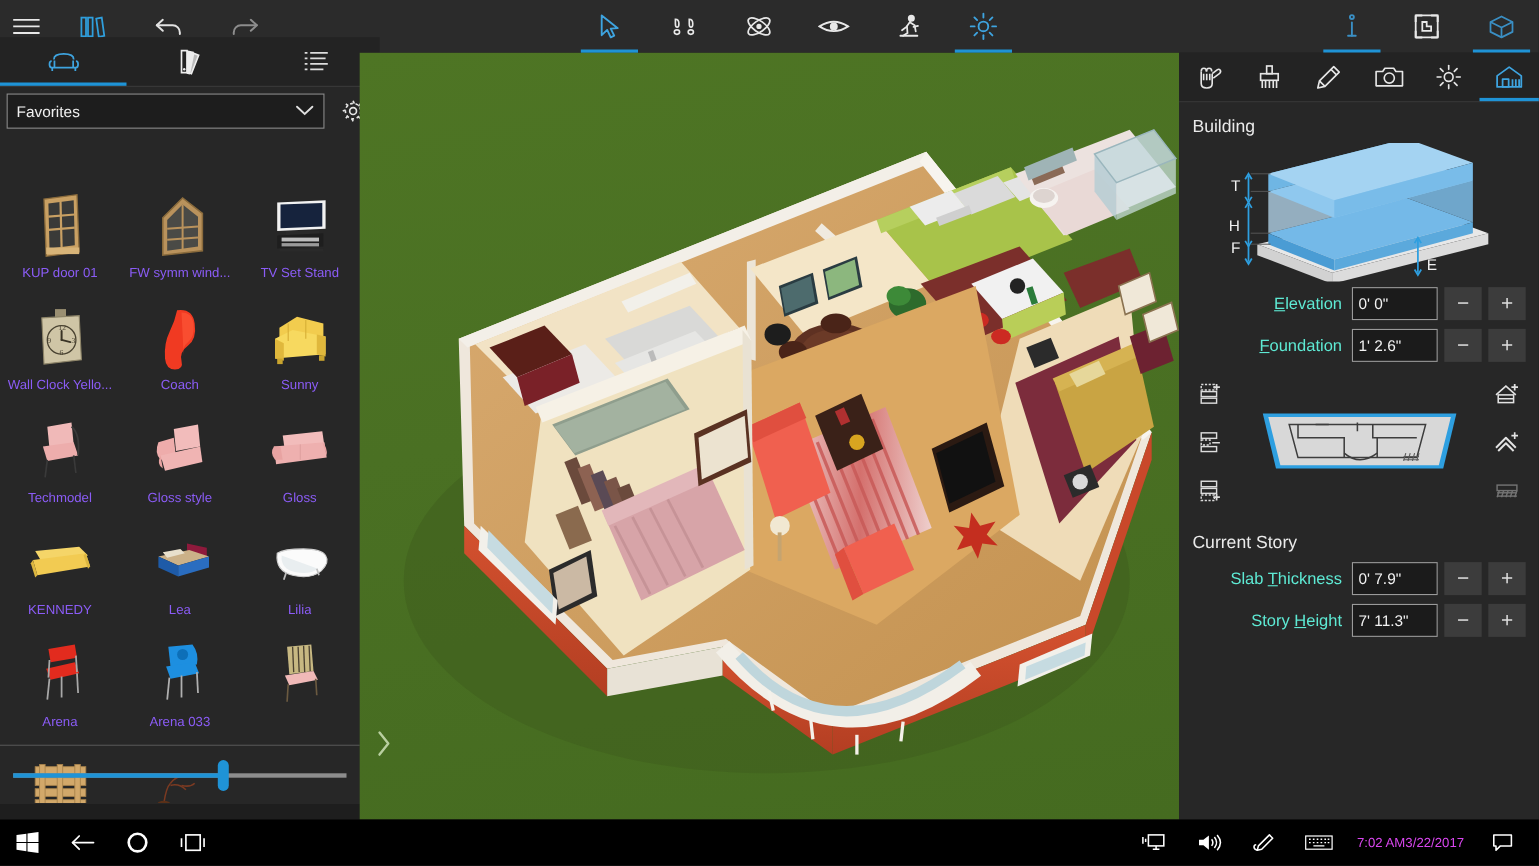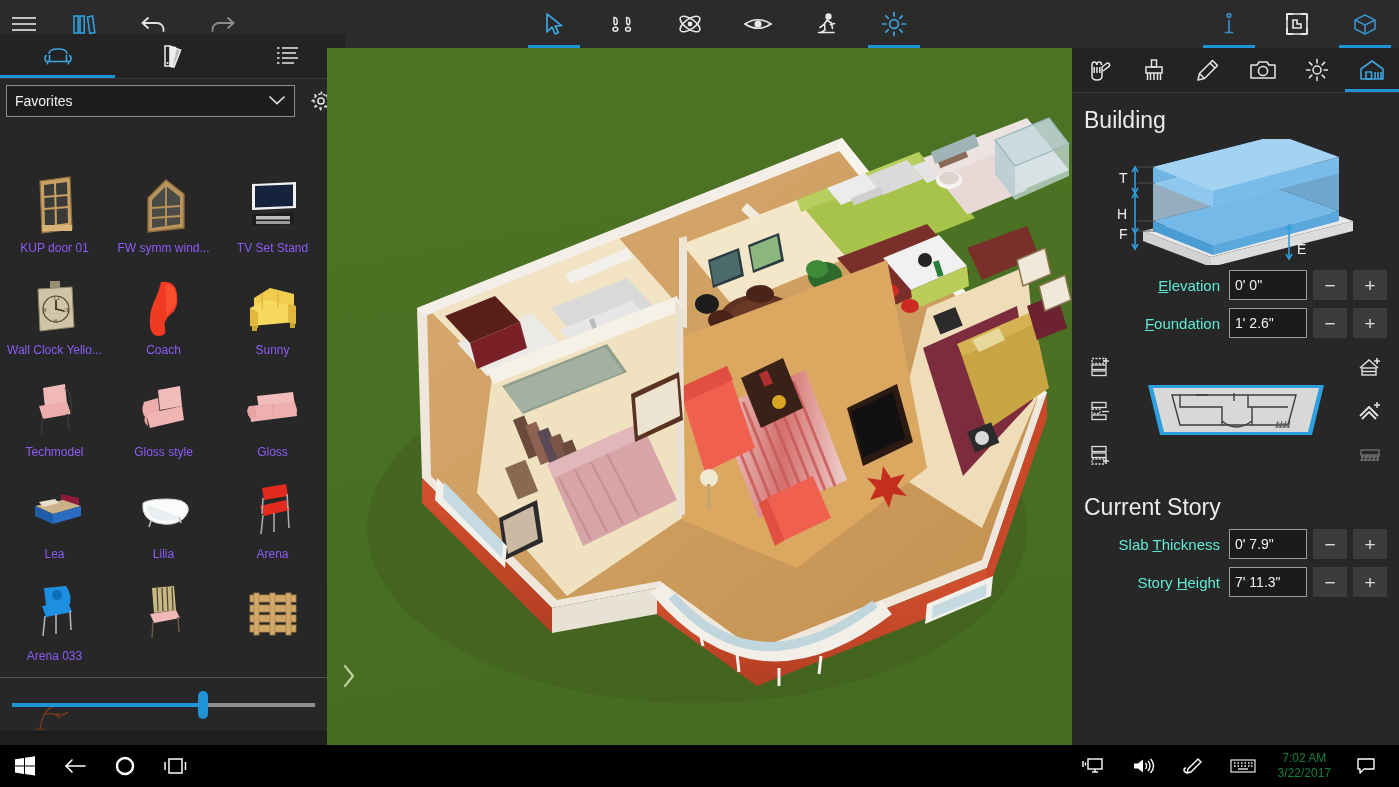--- a/index.html
+++ b/index.html
@@ -54,7 +54,7 @@
   .rp-tabs { height:45px; display:flex; background:#232323; border-bottom:1px solid #3a3a3a; }
   .rp-tab { flex:1; display:flex; align-items:center; justify-content:center; position:relative; cursor:pointer; }
   .rp-tab .ul { position:absolute; left:0; right:0; bottom:0; height:3px; background:#1f93d6; }
-  .rp-title { font-size:23px; color:#eaeaea; padding:14px 0 4px 12px; font-weight:400; }
+  .rp-title { font-size:16px; color:#eaeaea; padding:14px 0 4px 12px; font-weight:400; }
   .rp-diagram { height:128px; display:flex; align-items:center; justify-content:center; }
   .field-row { display:flex; align-items:center; justify-content:flex-end; gap:0; padding:4px 12px 4px 0; }
   .field-label { font-size:15px; color:#5eead4; margin-right:9px; }

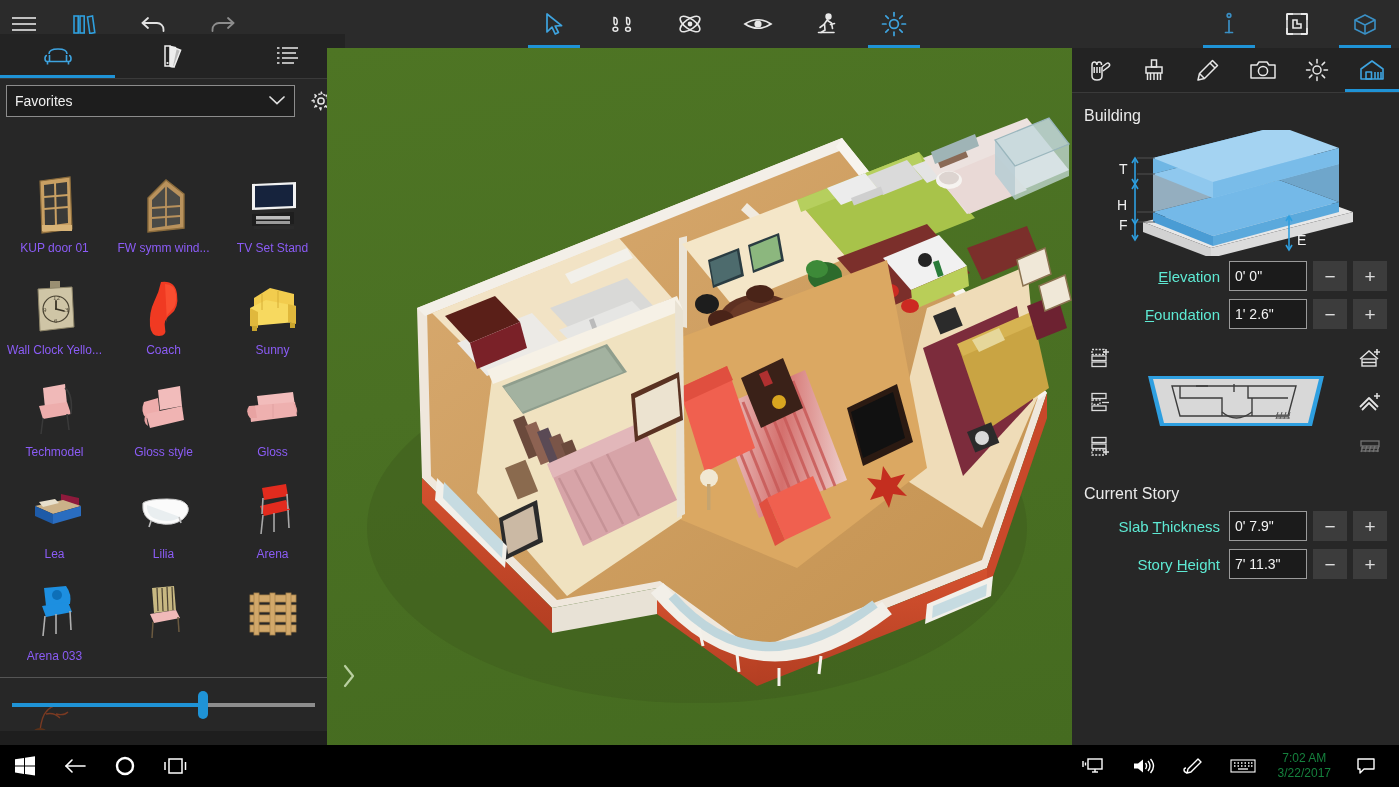--- a/index.html
+++ b/index.html
@@ -419,6 +419,19 @@
             </svg>
           </div>
           <div class="cat-label">Gloss</div>
+        </div>
+        <div class="cat-item">
+          <div class="cat-thumb" style="display: flex; align-items: center; justify-content: center;">
+            <svg width="62" height="38" viewBox="0 0 62 38">
+              <g>
+                <path d="M8 8 L48 4 L56 12 L14 18 Z" fill="#f5d568"></path>
+                <path d="M6 16 L54 10 L58 22 L10 30 Z" fill="#f2cb52"></path>
+                <path d="M6 16 L10 30 L8 32 L4 19 Z" fill="#dcb640"></path>
+                <path d="M54 10 L58 22 L56 24 L52 12 Z" fill="#dcb640"></path>
+              </g>
+            </svg>
+          </div>
+          <div class="cat-label">KENNEDY</div>
         </div>
         <div class="cat-item">
           <div class="cat-thumb" style="display: flex; align-items: center; justify-content: center;">

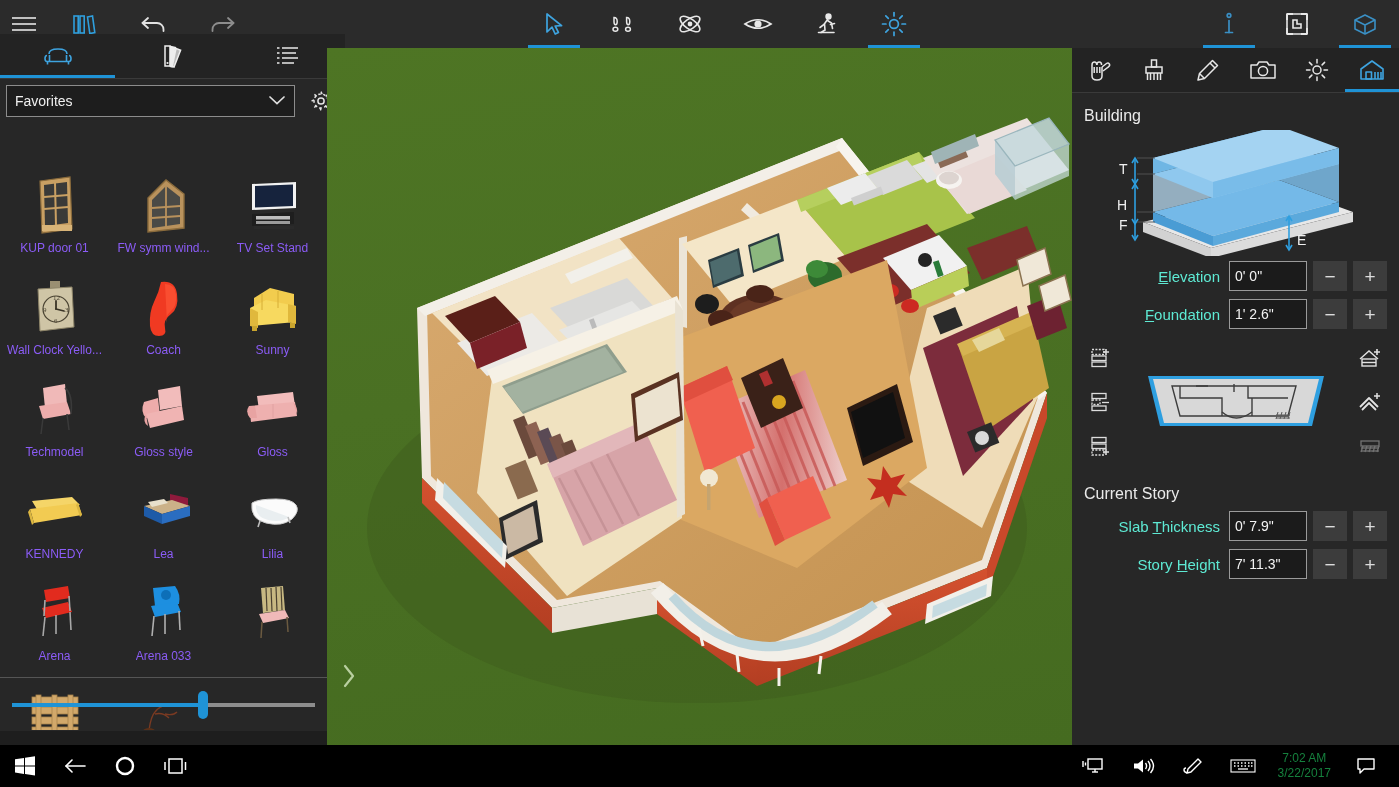--- a/index.html
+++ b/index.html
@@ -73,8 +73,8 @@
   .taskbar { position:absolute; left:0; bottom:0; width:1399px; height:42px; background:#000; display:flex; align-items:center; }
   .tk-btn { width:50px; height:42px; display:flex; align-items:center; justify-content:center; cursor:pointer; }
   .tk-right { margin-left:auto; display:flex; align-items:center; height:42px; padding-right:8px; }
-  .tk-clock { display:flex; flex-direction:column; align-items:center; justify-content:center;
-    font-size:12px; color:#15803d; line-height:15px; padding:0 10px; cursor:pointer; }
+  .tk-clock { display:flex; flex-direction:row; align-items:center; justify-content:center;
+    font-size:12px; color:#d946ef; line-height:15px; padding:0 10px; cursor:pointer; }
 </style>
 </head>
 <body>

